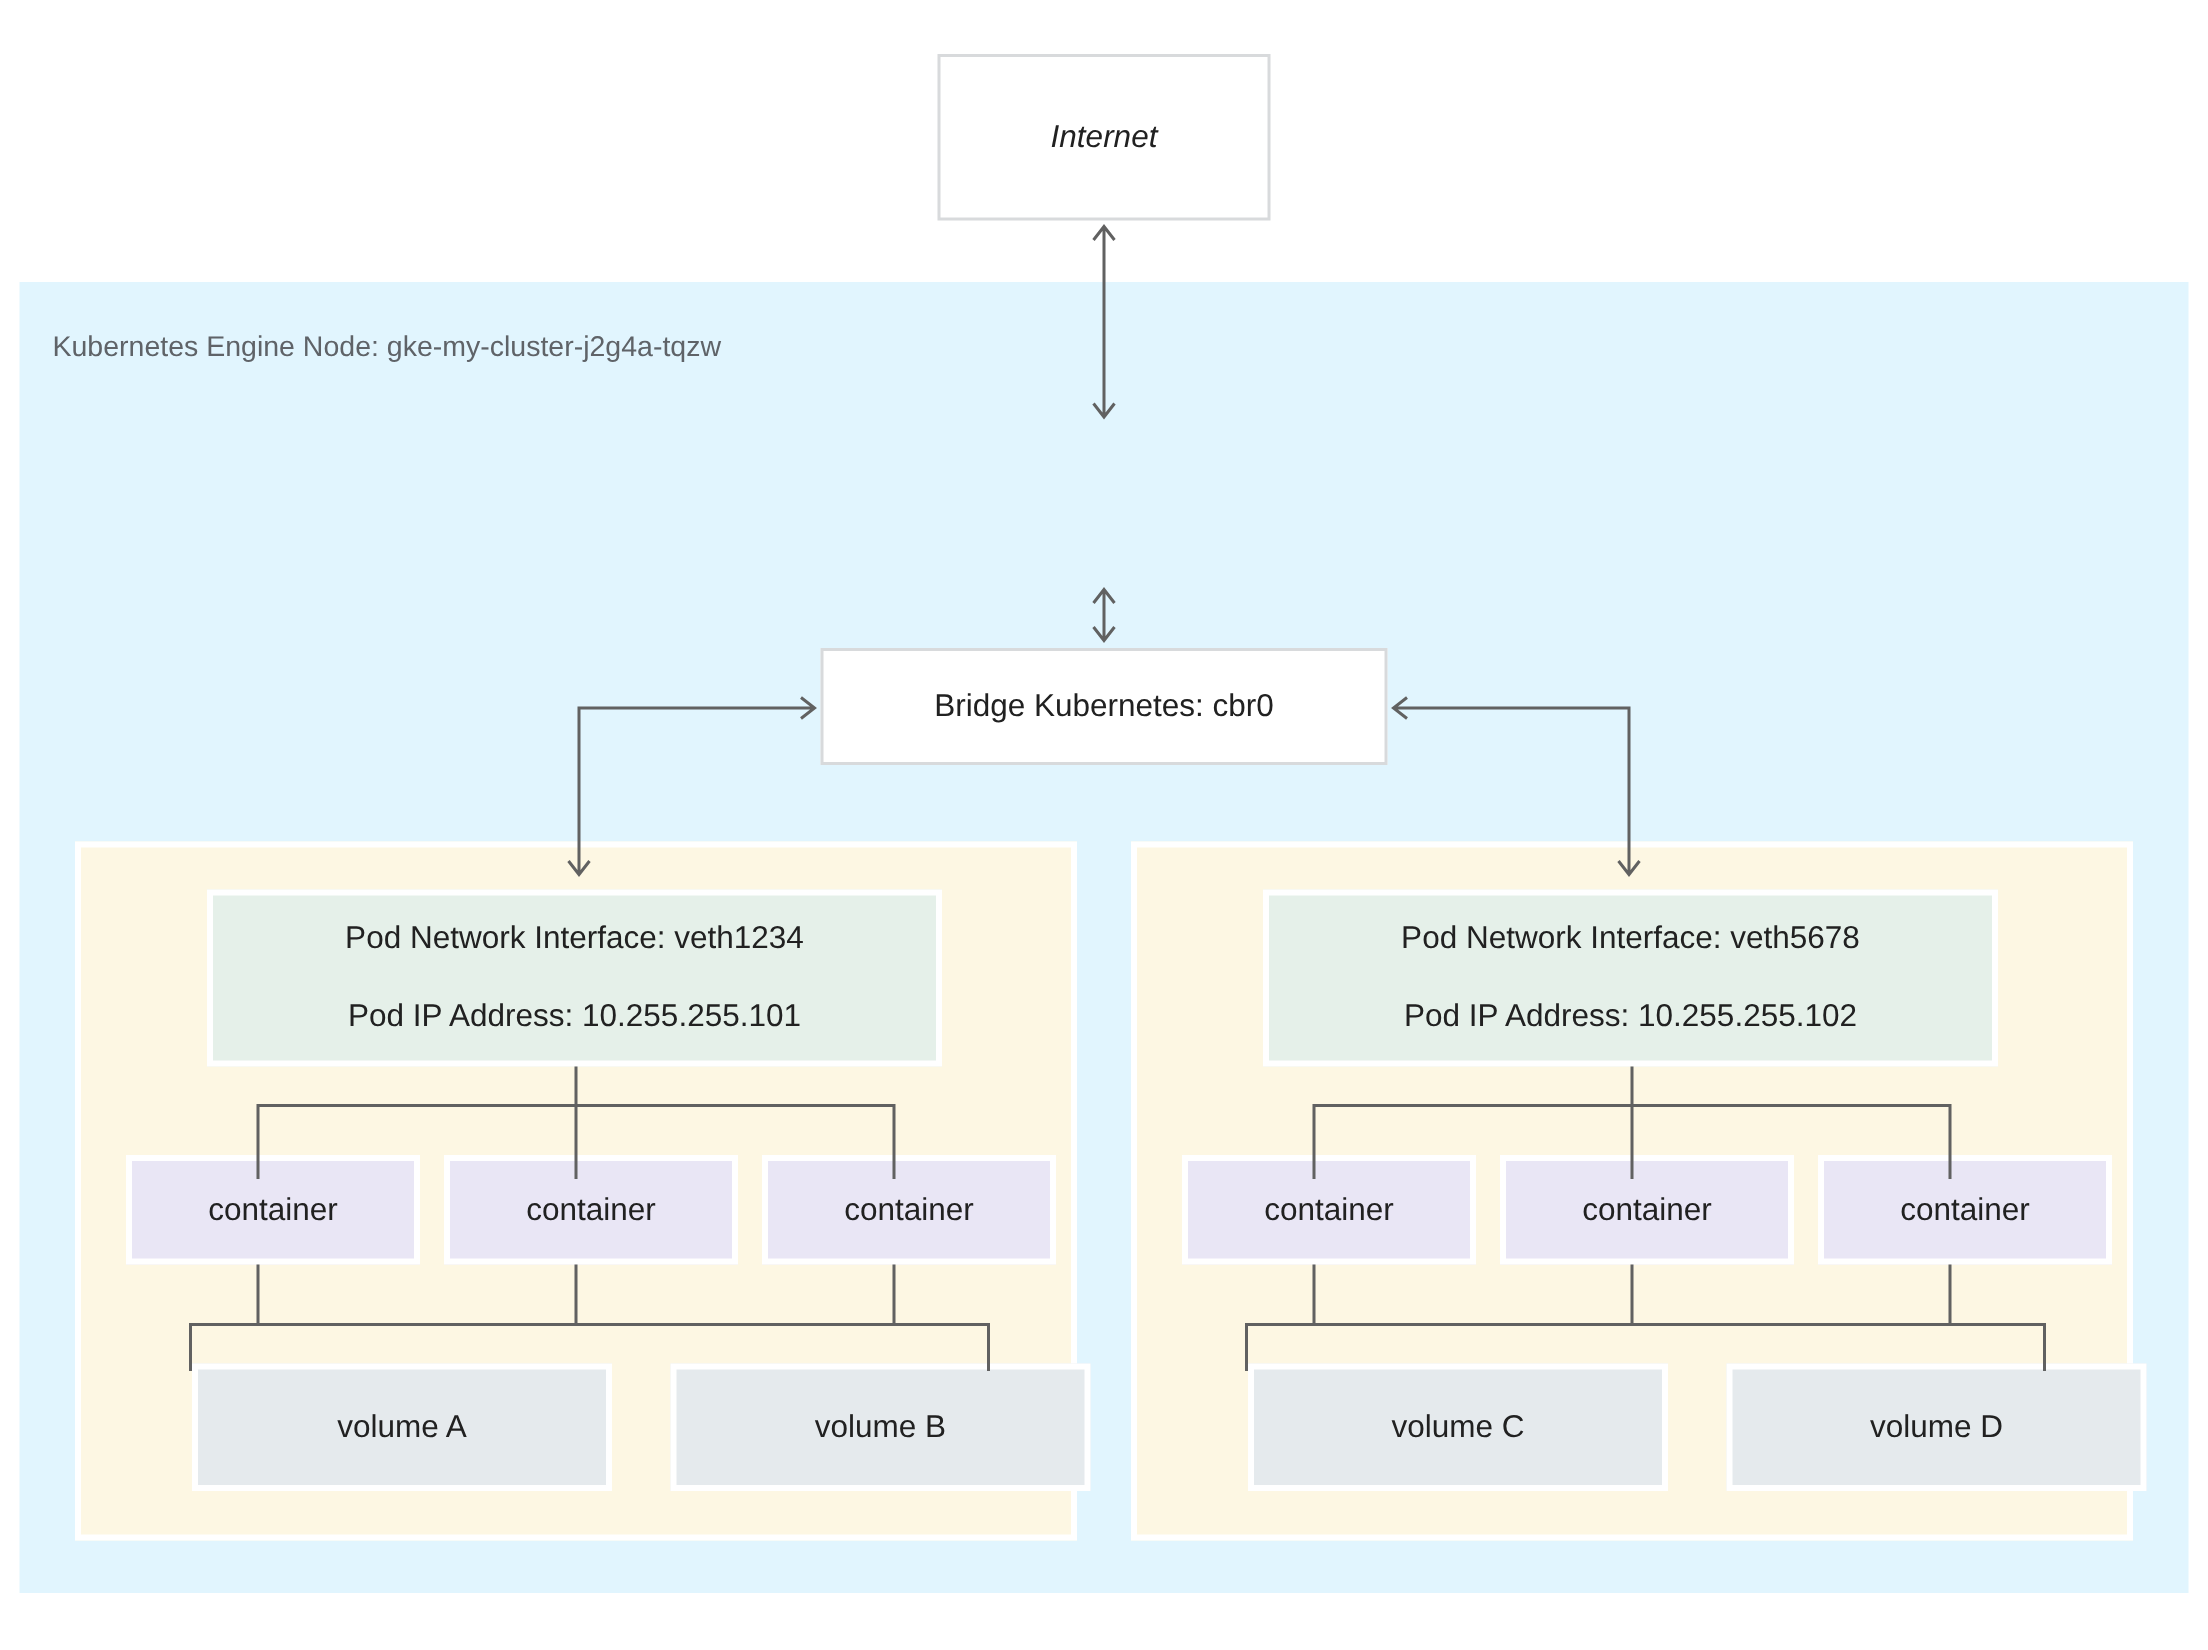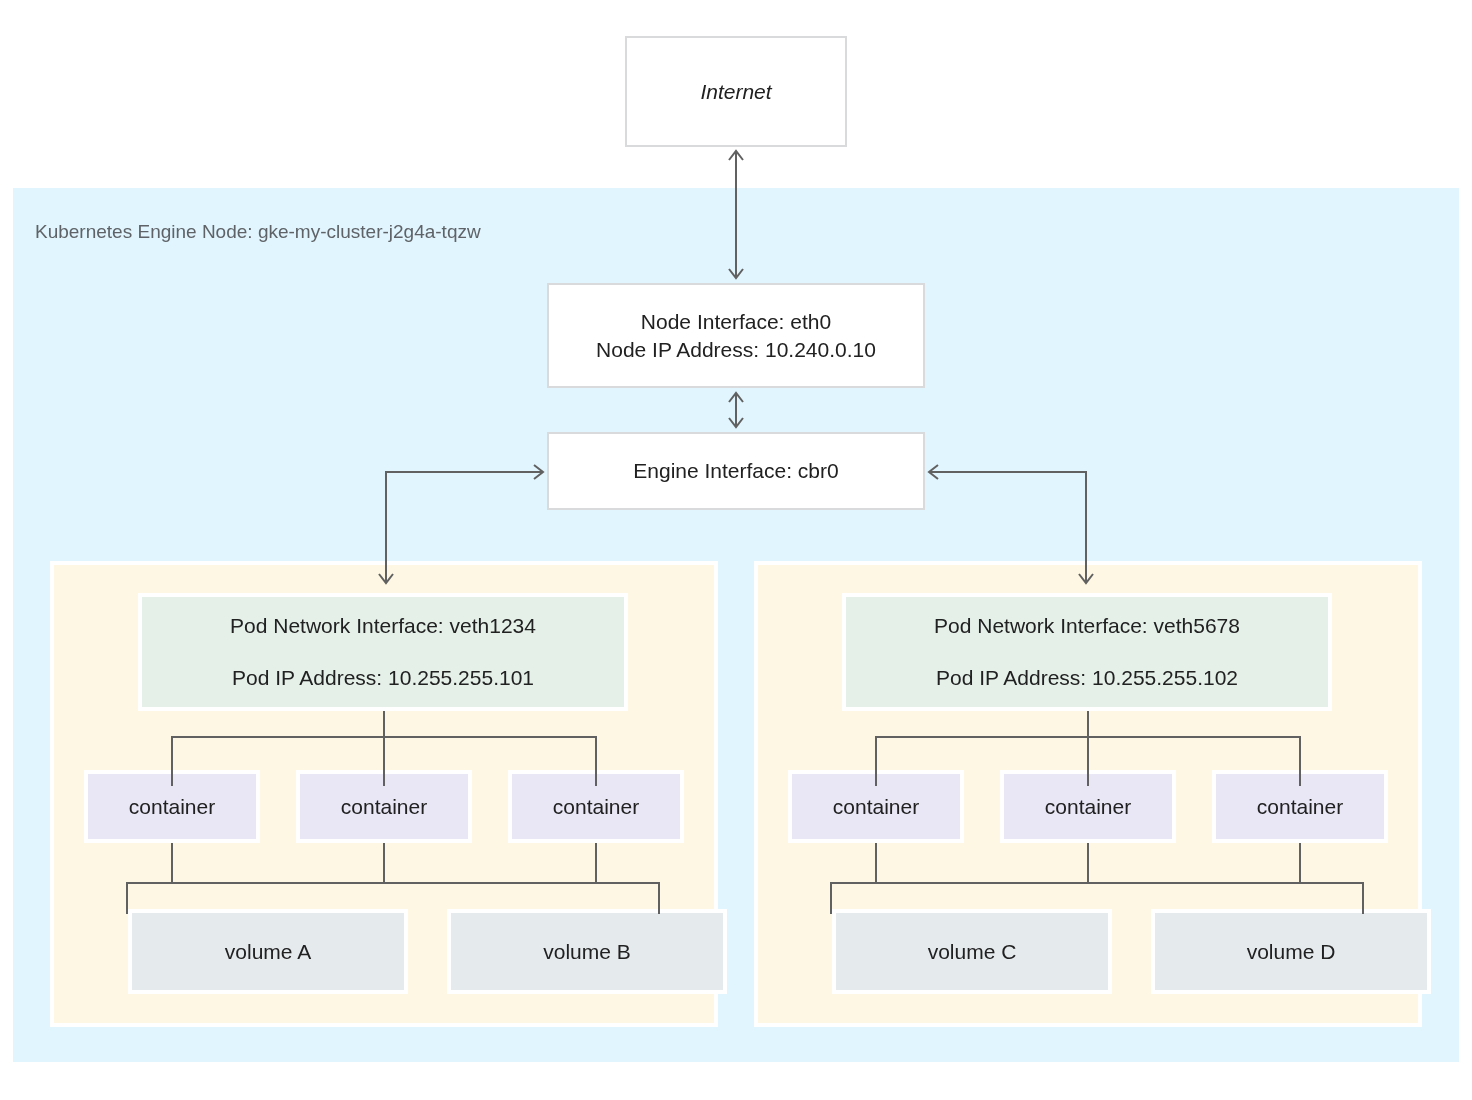--- a/index.html
+++ b/index.html
@@ -66,10 +66,6 @@
     <div>Internet</div>
   </div>
 
-  <div class="wbox node-box">
-    <div>Node Interface: eth0</div>
-    <div>Node IP Address: 10.240.0.10</div>
-  </div>
 
   <div class="wbox bridge-box">
     <div>Engine Interface: cbr0</div>

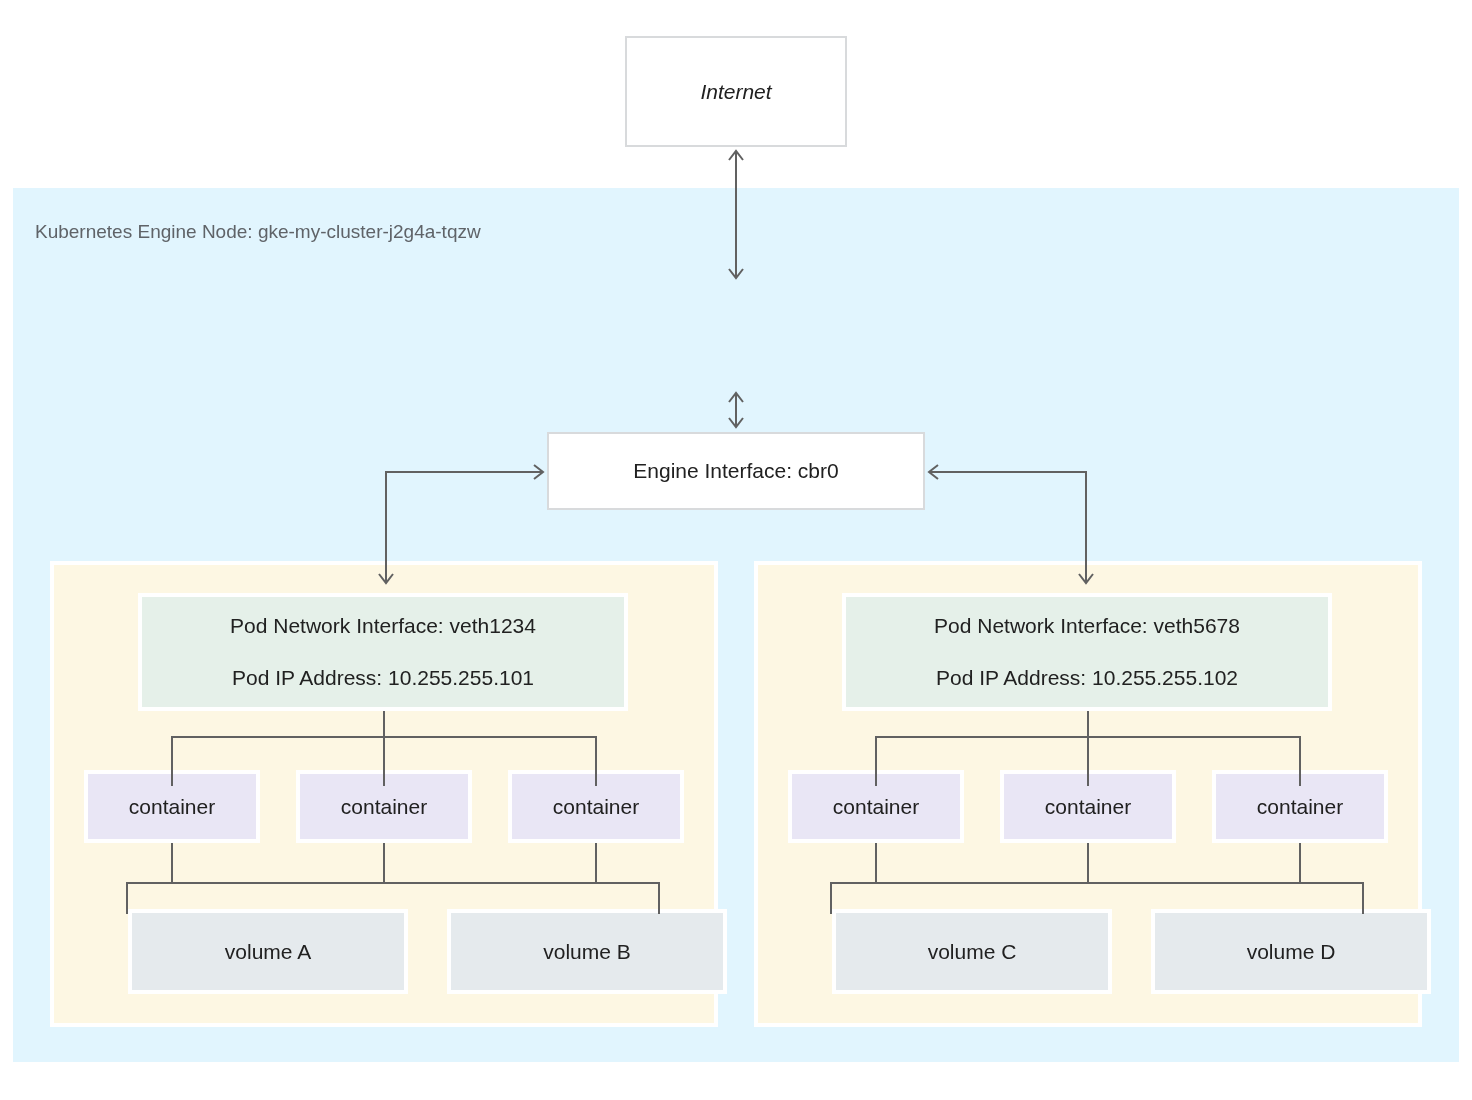--- a/index.html
+++ b/index.html
@@ -68,7 +68,7 @@
 
 
   <div class="wbox bridge-box">
-    <div>Engine Interface: cbr0</div>
+    <div>Bridge Kubernetes: cbr0</div>
   </div>
 
   <div class="pod pod-1">

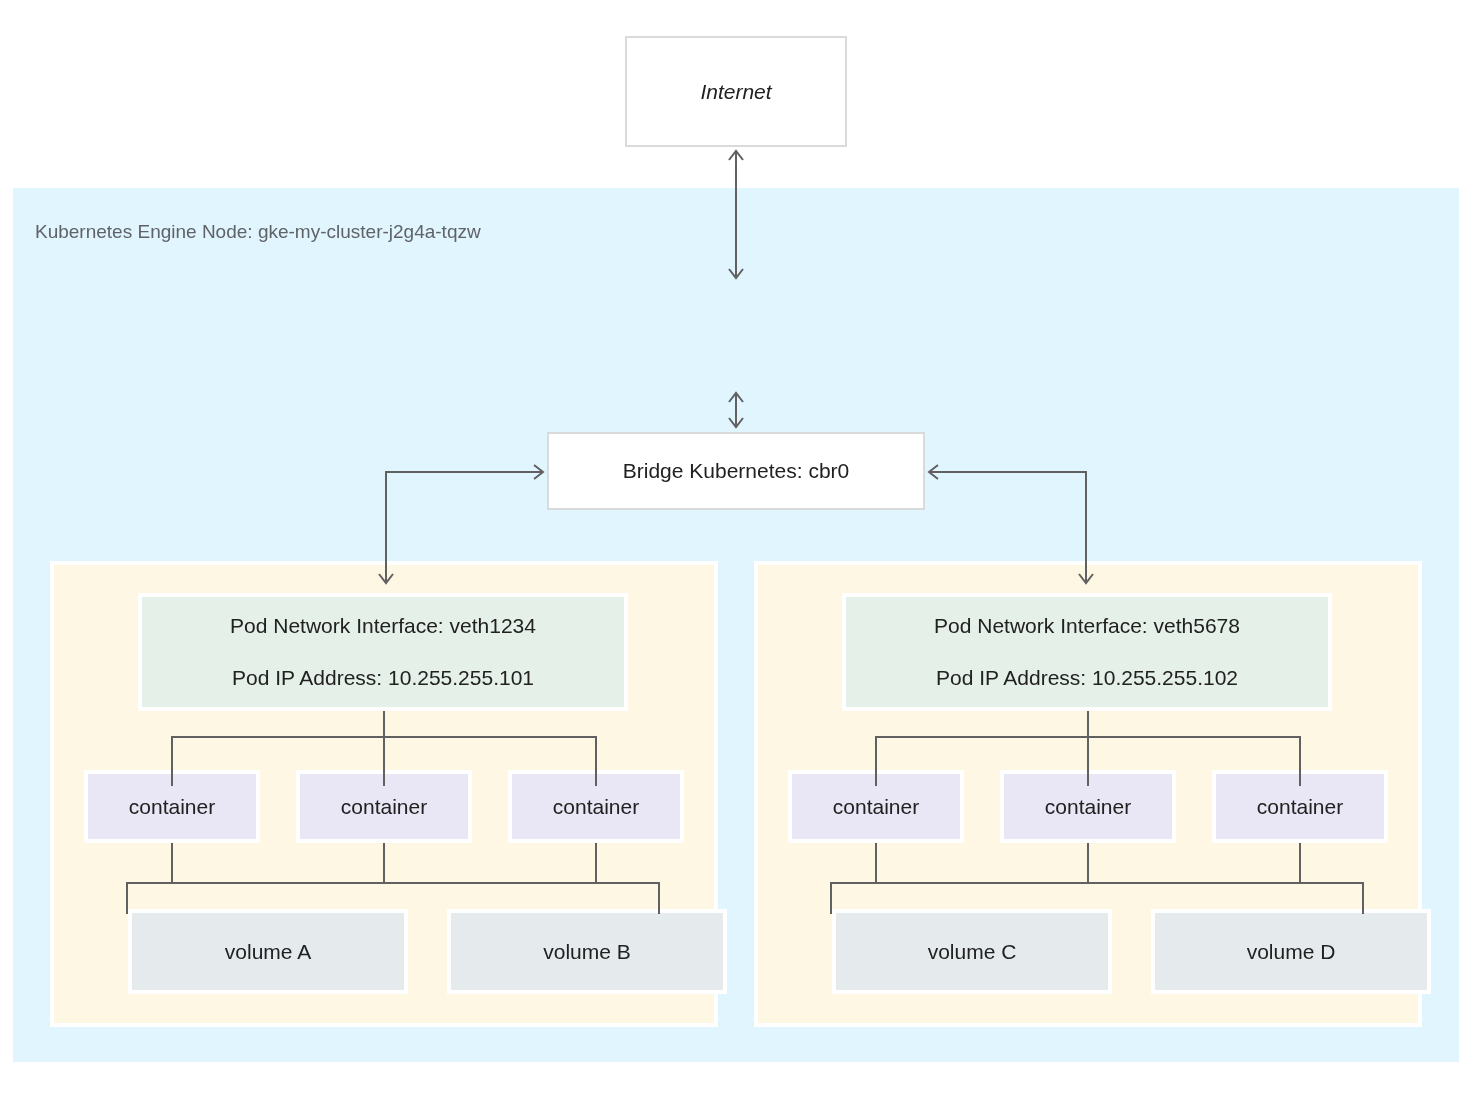--- a/index.html
+++ b/index.html
@@ -42,7 +42,7 @@
     font-size:21px;line-height:28px;text-align:center;gap:24px;
   }
   .pnet{left:84px;top:28px;width:490px;height:118px;background:var(--pod-network-fill,#e5f0e9);}
-  .container-box{top:205px;width:176px;height:73px;background:var(--container-fill,#e9e6f5);}
+  .container-box{top:205px;width:196px;height:73px;background:var(--container-fill,#e9e6f5);}
   .c1{left:30px;} .c2{left:242px;} .c3{left:454px;}
   .volume-box{top:344px;width:280px;height:85px;background:var(--volume-fill,#e5eaed);margin-left:44px;}
   .v1{left:30px;} .v2{left:349px;}

